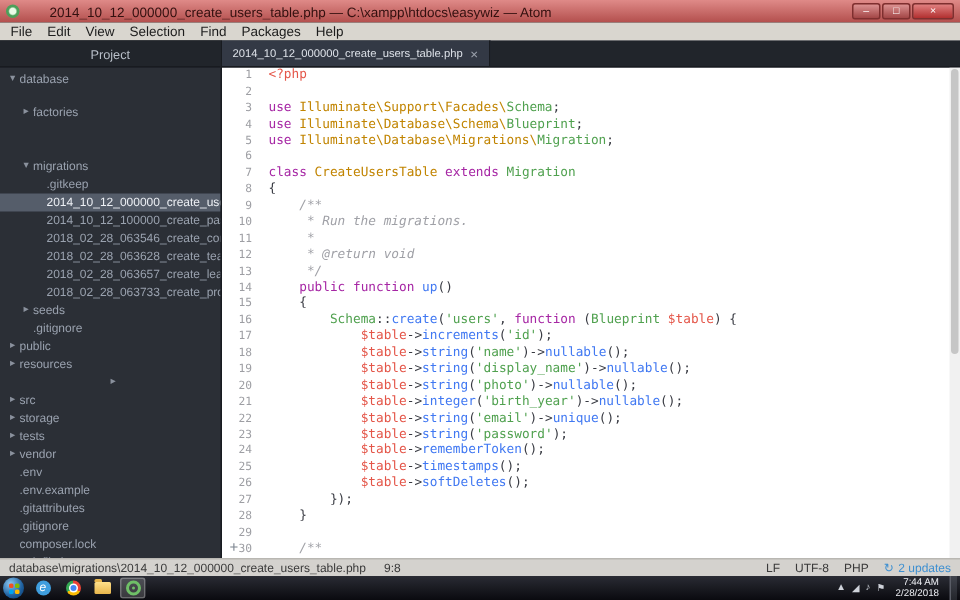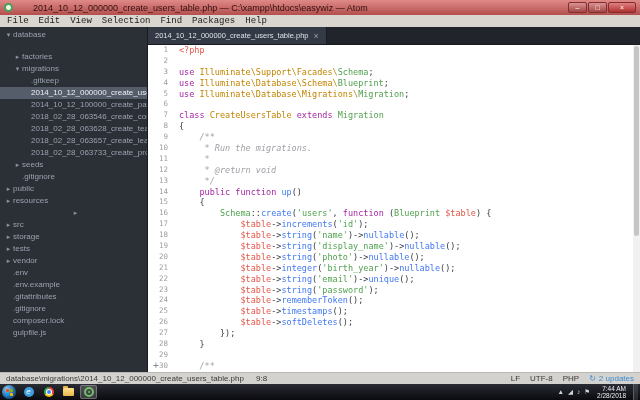--- a/index.html
+++ b/index.html
@@ -23,7 +23,7 @@
   
   .menubar { height:12px; flex:none; background:var(--menubar-bg); display:flex;
              align-items:center; font-size:9px; color:#1c1c1c; padding-left:2px; }
-  .menu-item { padding:16px 5px;font-family:Liberation Mono, monospace; }
+  .menu-item { padding:16px 5px; }
 
   
   .main { height:345px; flex:none; display:flex; }

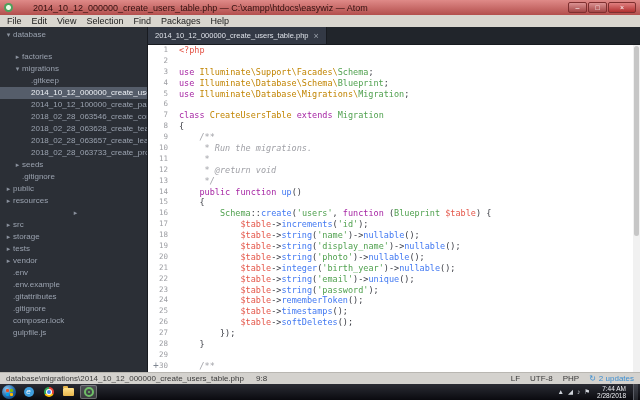--- a/index.html
+++ b/index.html
@@ -139,6 +139,7 @@
   <div class="main">
 
     <div class="sidebar">
+      <div class="project-header">Project</div>
       <div class="tree">
           <div class="tree-row" style="padding-left: 4px;">
             <span class="chev">▾</span>

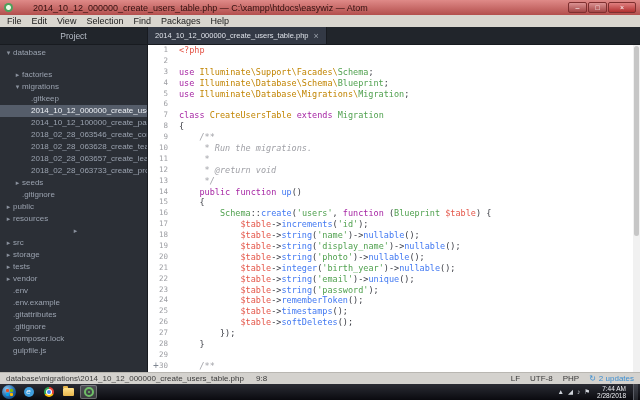--- a/index.html
+++ b/index.html
@@ -149,7 +149,7 @@
             <span class="chev">▸</span>
             <span>factories</span>
           </div>
-          <div class="tree-row" style="padding-left: 13px;">
+          <div class="tree-row" style="padding-left: 13px; margin-top: 24px;">
             <span class="chev">▾</span>
             <span>migrations</span>
           </div>

